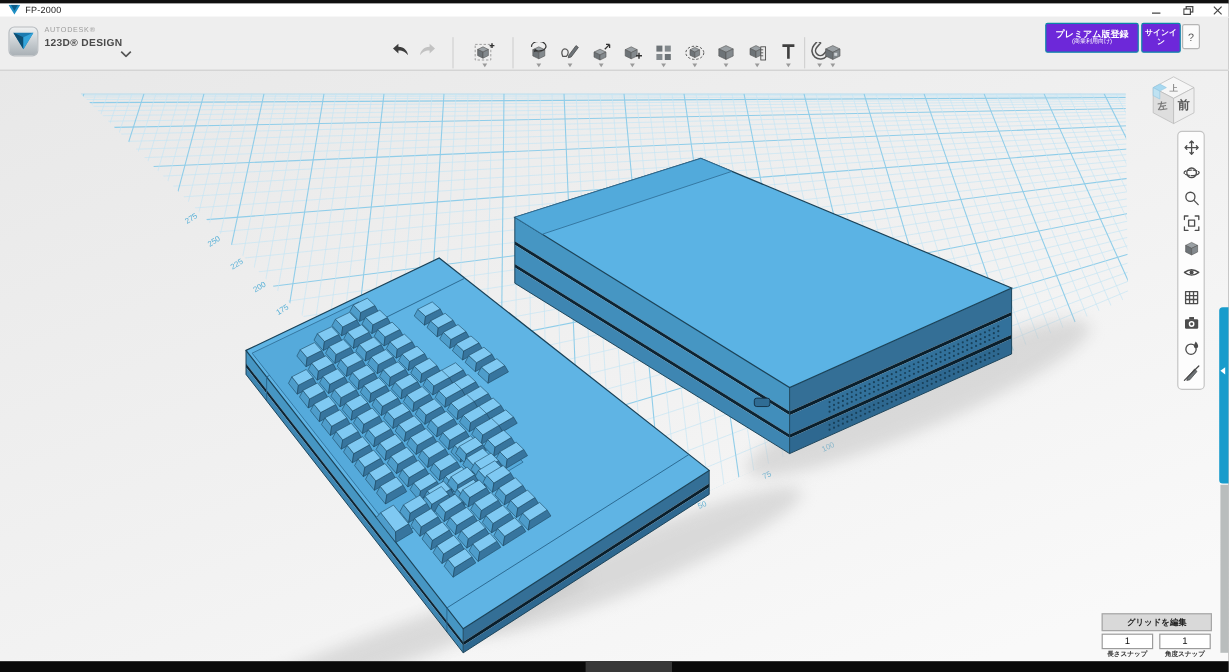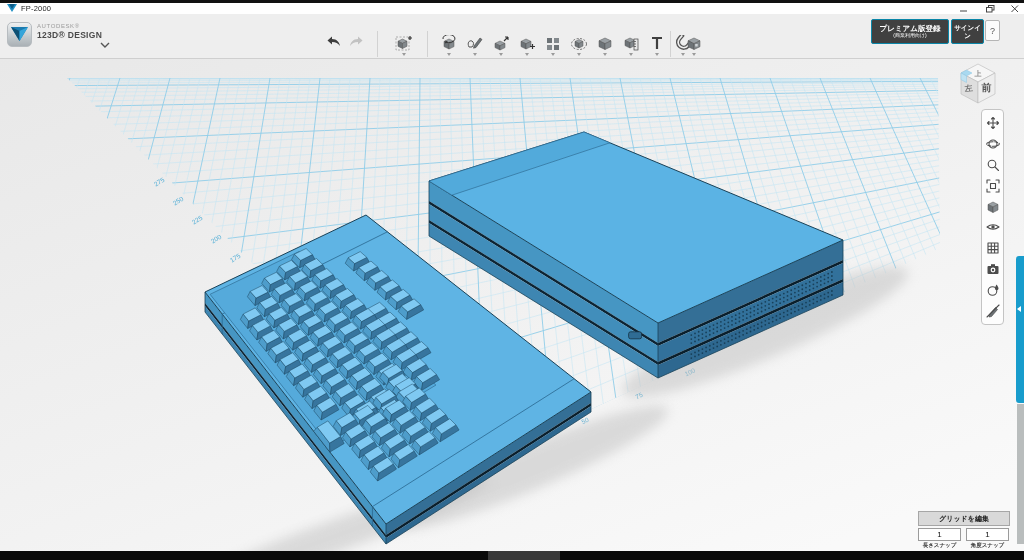--- a/index.html
+++ b/index.html
@@ -29,7 +29,7 @@
   .caret{width:0;height:0;border-left:2.5px solid transparent;border-right:2.5px solid transparent;
          border-top:3px solid #9a9a9a;margin-top:2px;}
   .tb-sep{position:absolute;top:17px;width:1px;height:26px;background:#d2d2d2;}
-  .acct-btn{position:absolute;border-radius:2px;background:#404040;border:1px solid #0a86a8;color:#fff;
+  .acct-btn{position:absolute;border-radius:2px;background:#6d28d9;border:1px solid #0a86a8;color:#fff;
             display:flex;flex-direction:column;align-items:center;justify-content:center;text-align:center;cursor:default;}
   .acct-btn .main{font-size:7.5px;font-weight:bold;line-height:1.2;}
   .acct-btn .sub{font-size:5px;line-height:1.1;}

